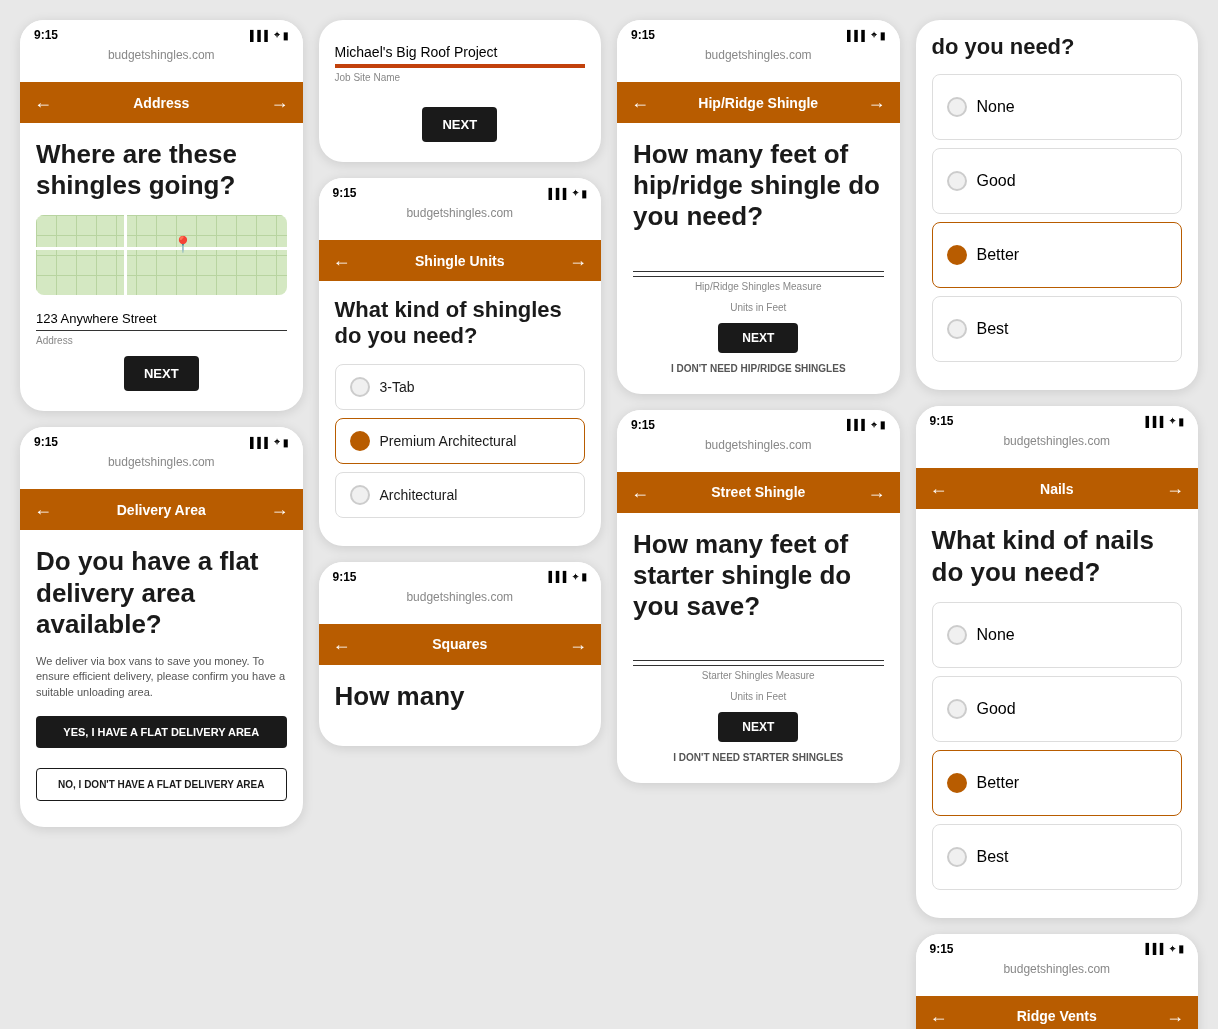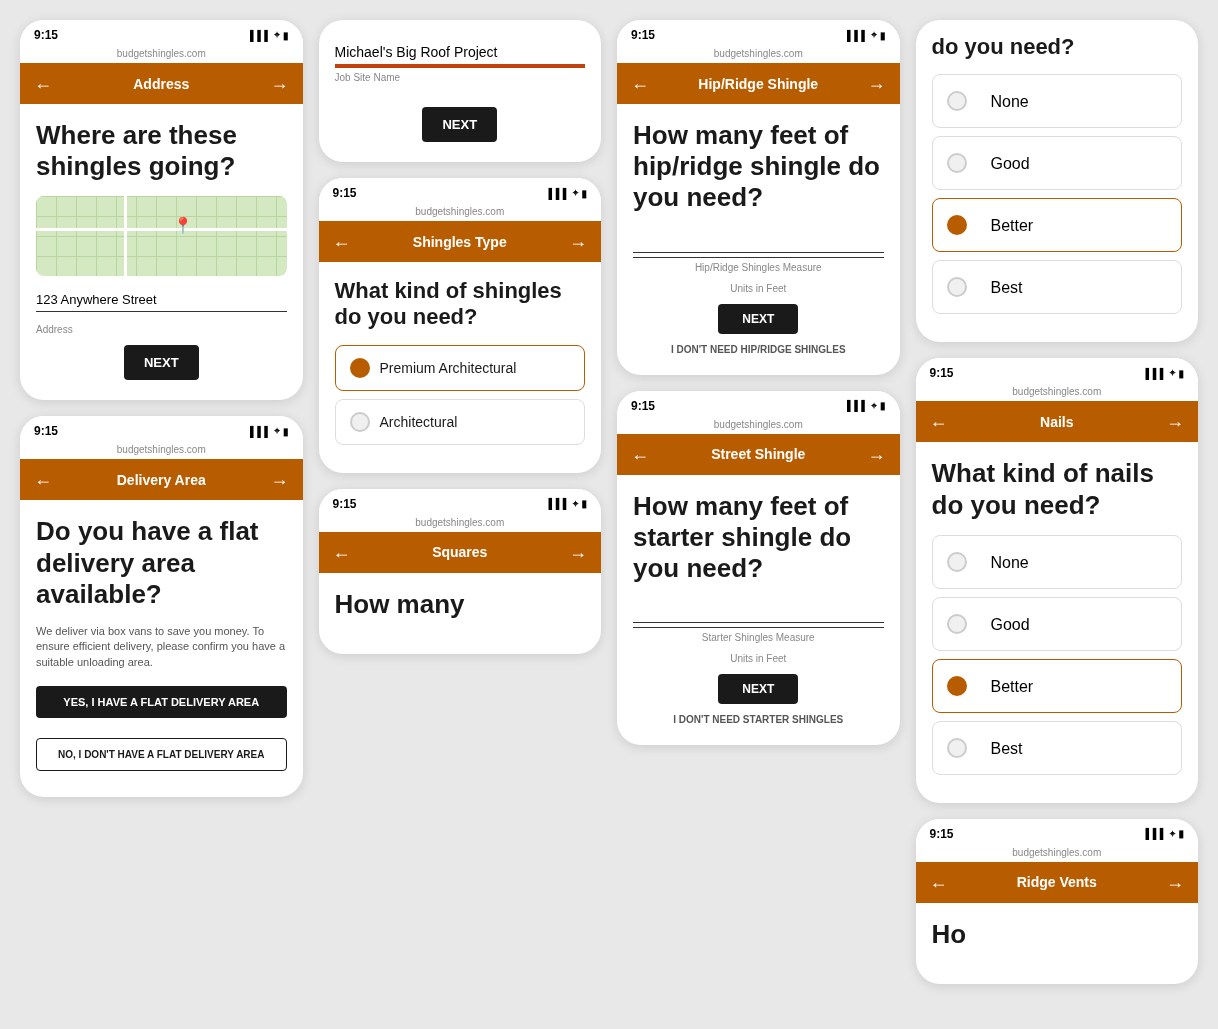--- a/index.html
+++ b/index.html
@@ -45,9 +45,9 @@
 
     .website-label {
       text-align: center;
-      font-size: 10px;
+      font-size: 12px;
       color: #888;
-      padding: 2px 0 4px;
+      padding: 2px 0 20px;
       background: #fff;
     }
 

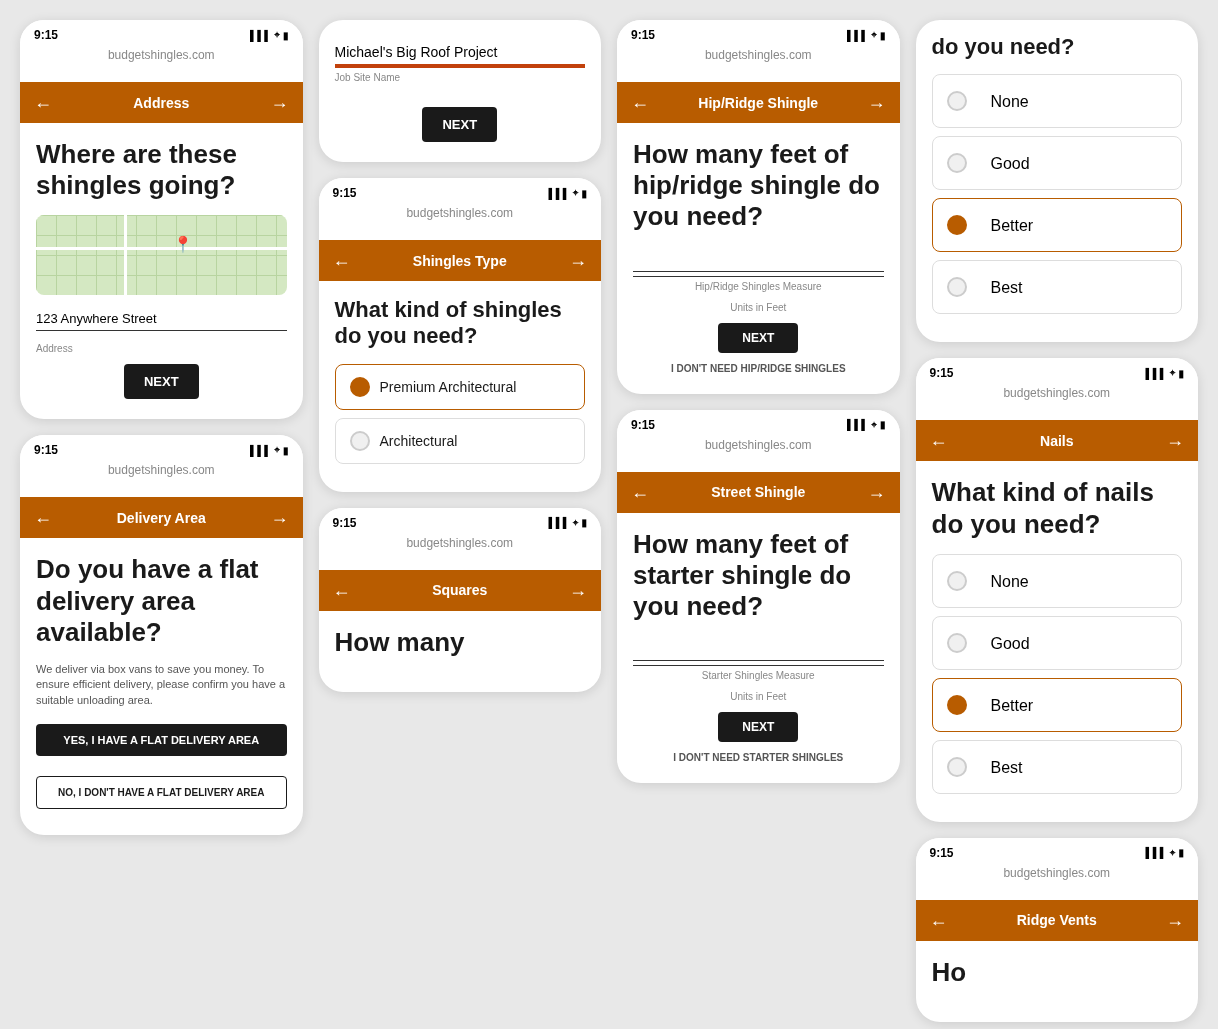--- a/index.html
+++ b/index.html
@@ -253,11 +253,11 @@
     
     .quality-option {
       display: flex;
-      align-items: flex-end;
-      gap: 24px;
+      align-items: center;
+      gap: 10px;
       border: 1px solid #ddd;
       border-radius: 8px;
-      padding: 16px 14px;
+      padding: 22px 14px;
       margin-bottom: 8px;
       cursor: pointer;
     }

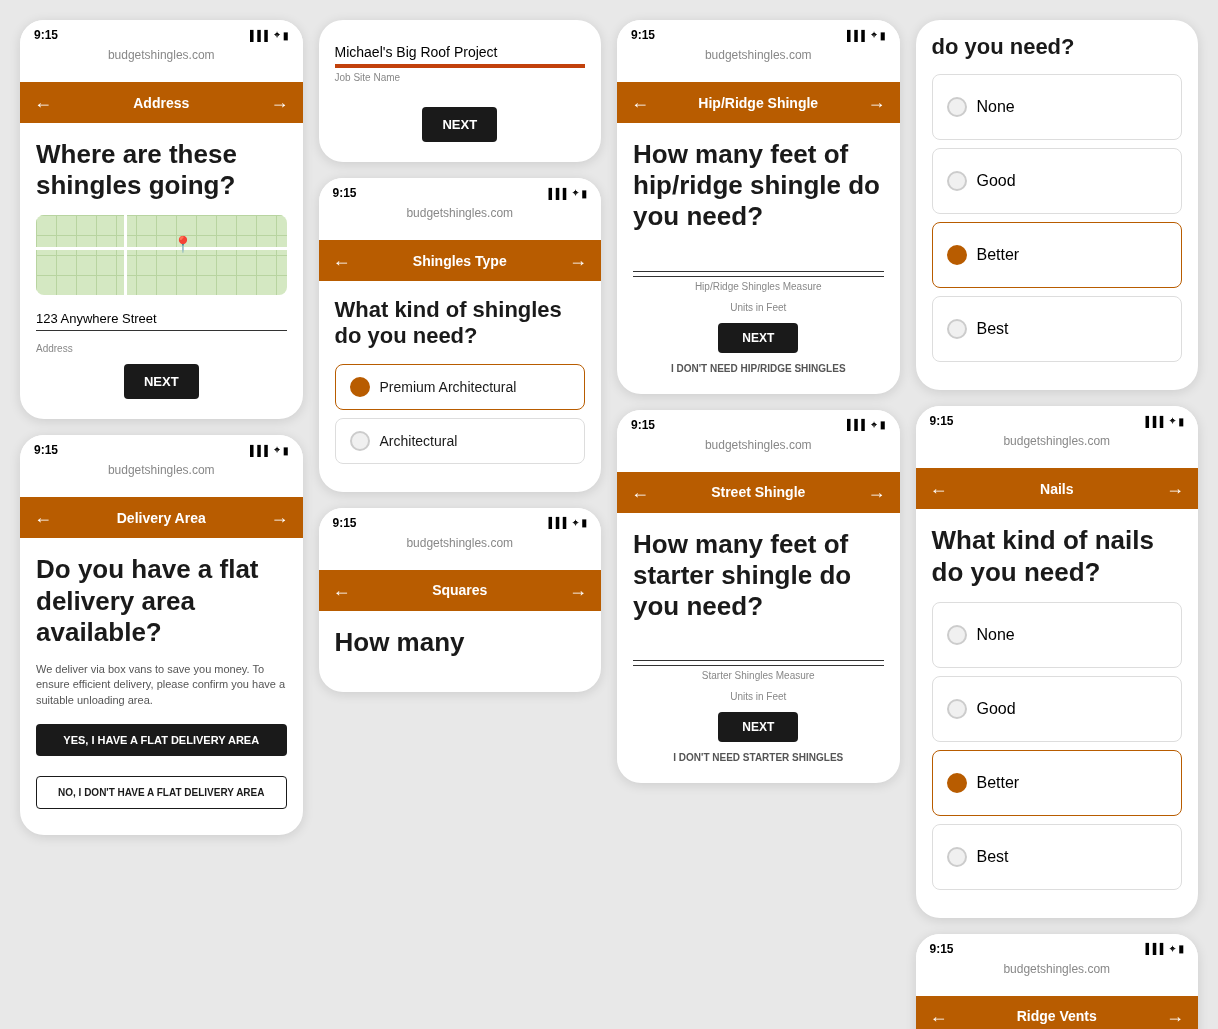--- a/index.html
+++ b/index.html
@@ -393,7 +393,7 @@
     <div class="website-label">budgetshingles.com</div>
     <div class="nav-bar">
       <span class="nav-arrow">←</span>
-      <span>Shingles Type</span>
+      <span>Shingle Units</span>
       <span class="nav-arrow">→</span>
     </div>
     <div class="card-body">

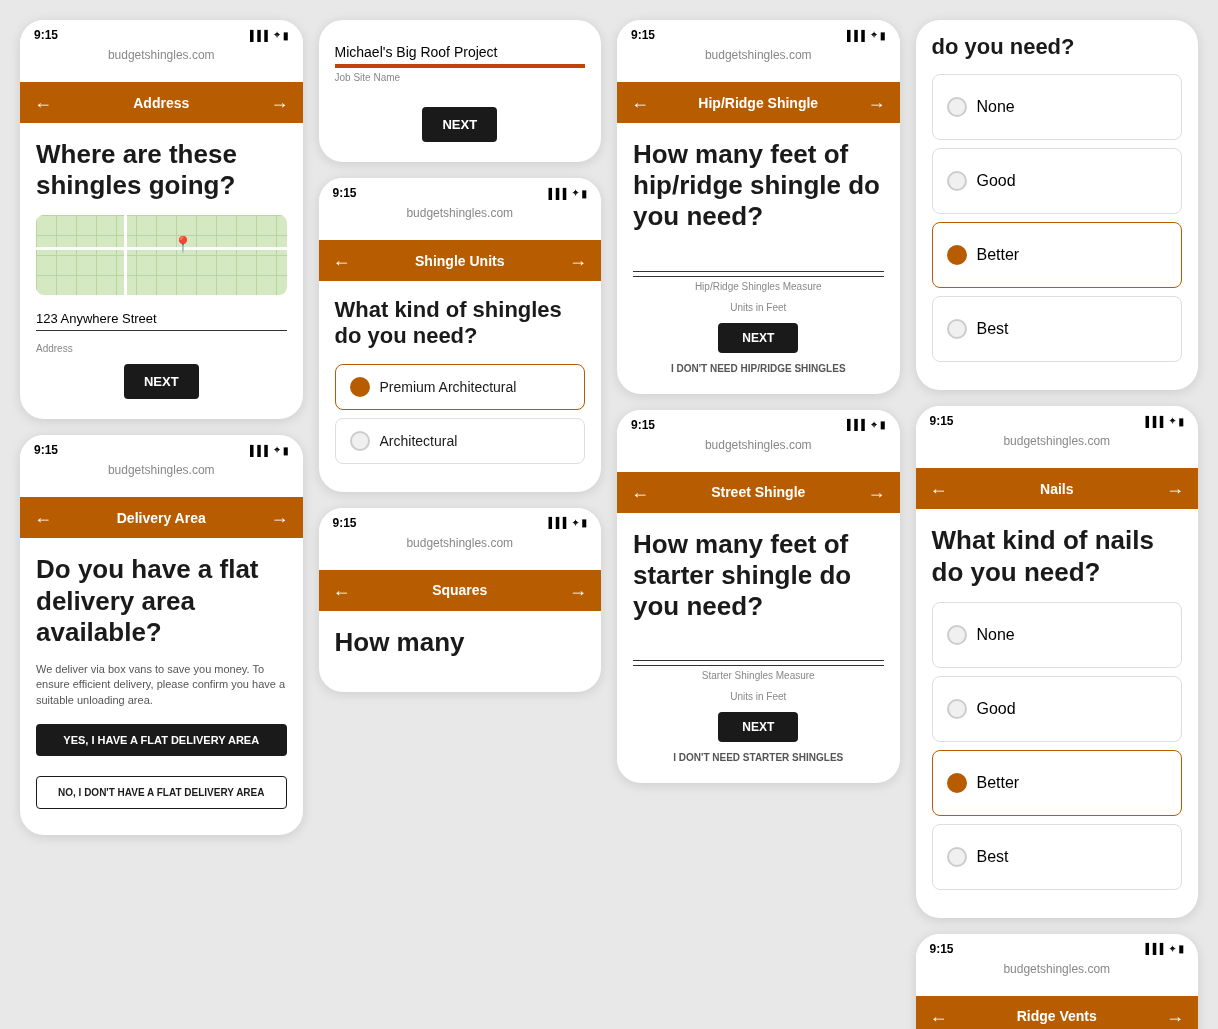--- a/index.html
+++ b/index.html
@@ -135,7 +135,7 @@
       width: 100%;
       padding: 4px 0;
       font-size: 13px;
-      margin-bottom: 12px;
+      margin-bottom: 4px;
       outline: none;
       background: transparent;
     }

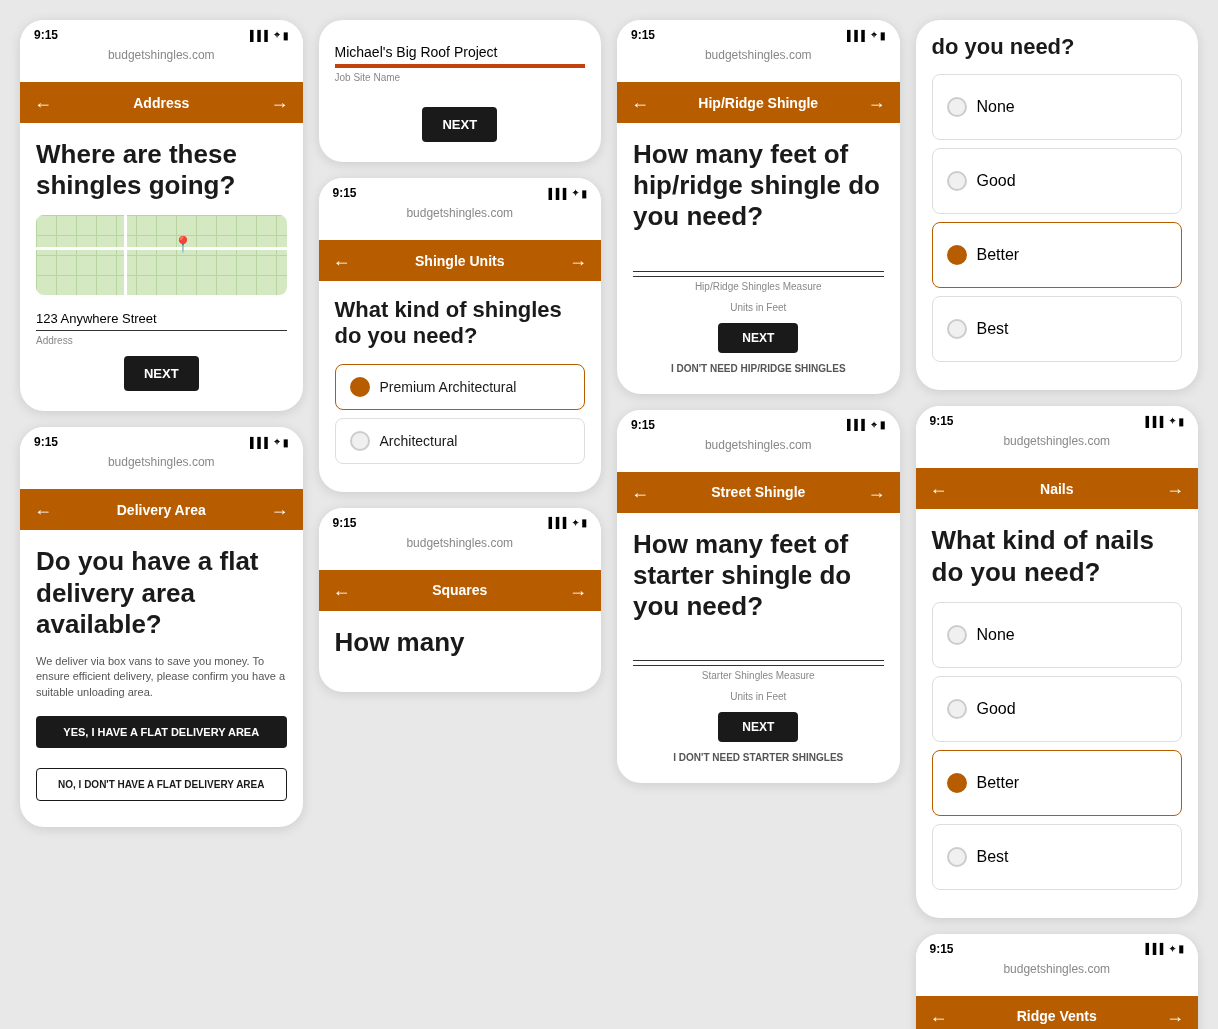--- a/index.html
+++ b/index.html
@@ -399,6 +399,10 @@
     <div class="card-body">
       <div class="card-title-sm">What kind of shingles do you need?</div>
 
+      <div class="radio-option">
+        <div class="radio-circle"></div>
+        <span class="radio-label">3-Tab</span>
+      </div>
       <div class="radio-option selected">
         <div class="radio-circle selected"></div>
         <span class="radio-label">Premium Architectural</span>

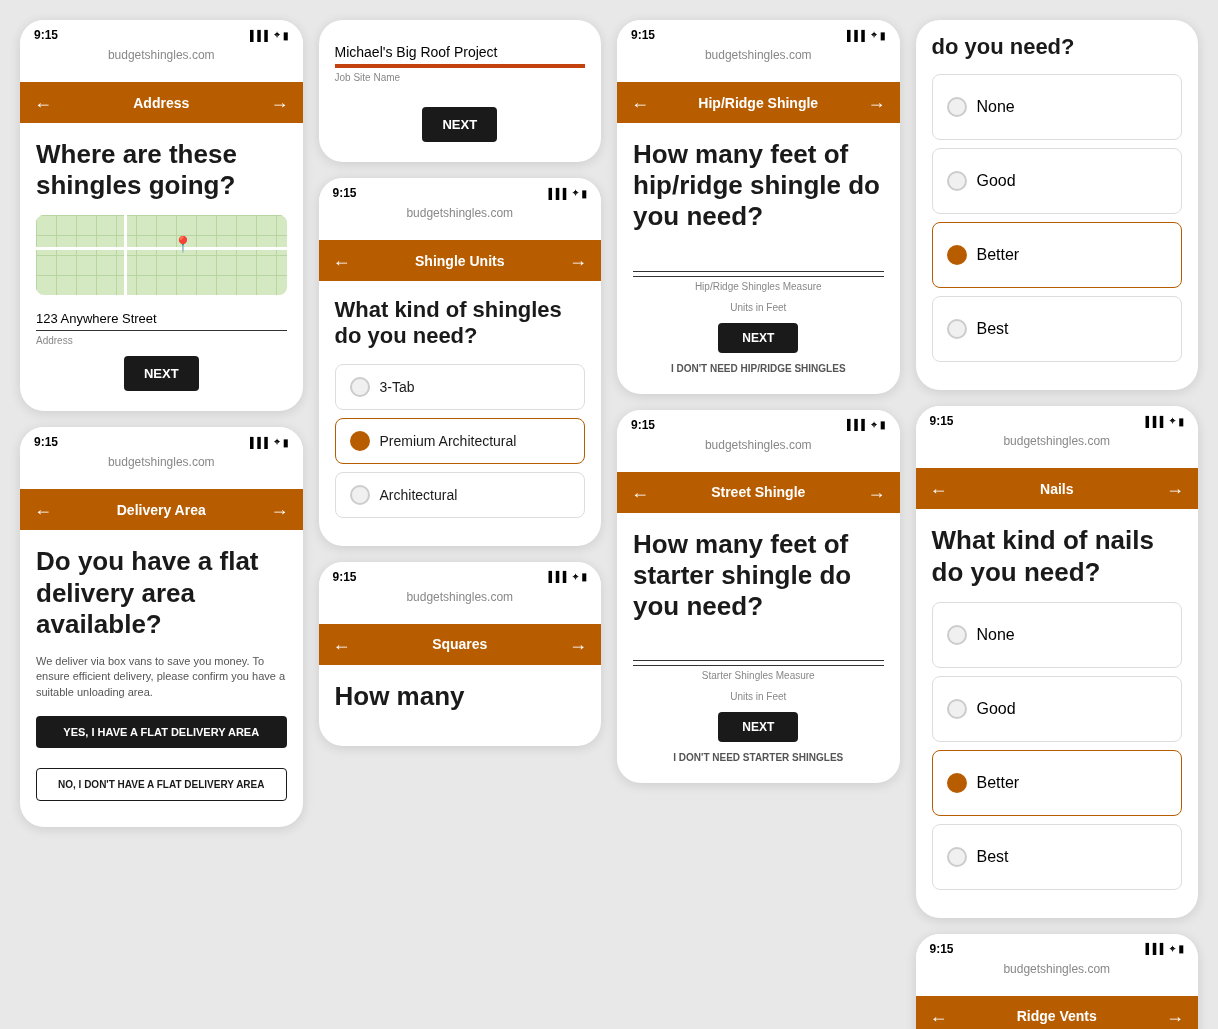--- a/index.html
+++ b/index.html
@@ -480,7 +480,7 @@
       <span class="nav-arrow">→</span>
     </div>
     <div class="card-body">
-      <div class="card-title">How many feet of starter shingle do you need?</div>
+      <div class="card-title">How many feet of starter shingle do you save?</div>
       <input class="measure-input" type="text" placeholder="" style="">
       <div style="height:1px;background:#333;margin-bottom:4px;"></div>
       <span class="measure-label">Starter Shingles Measure</span>

